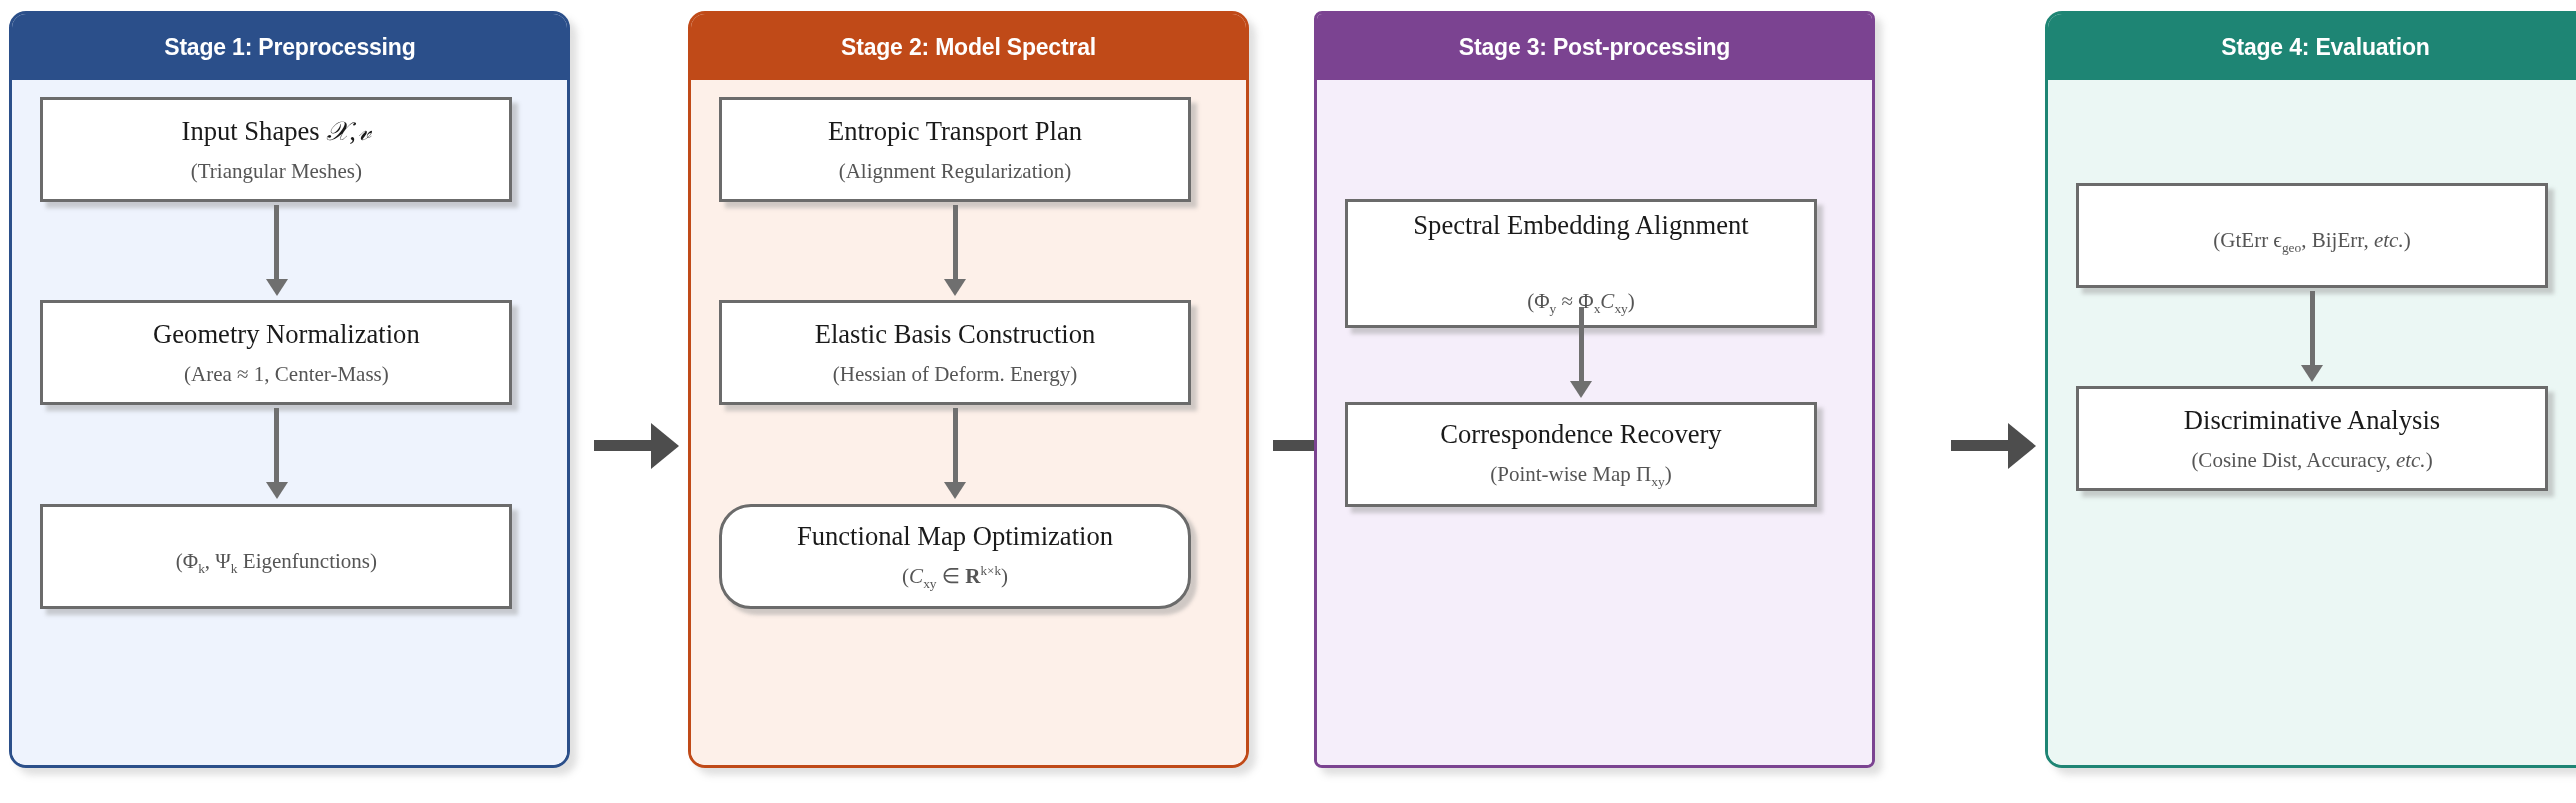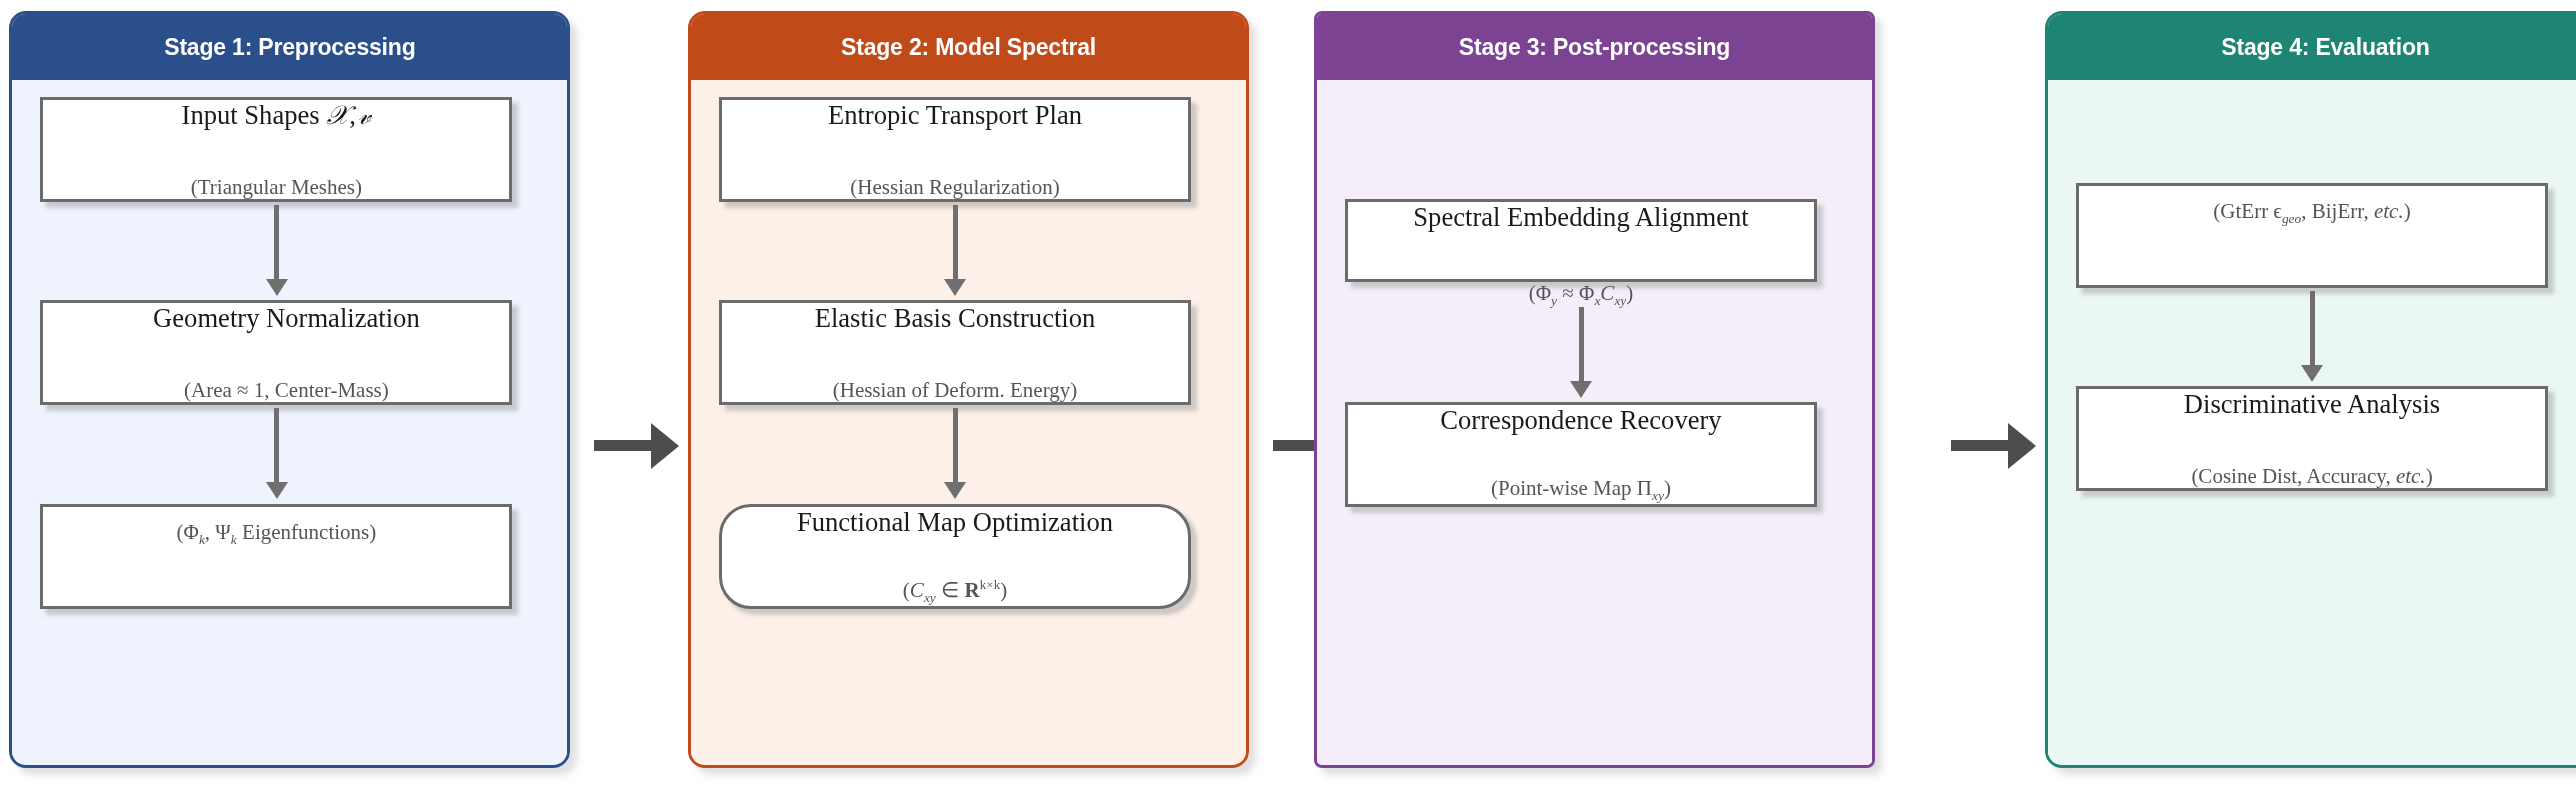--- a/index.html
+++ b/index.html
@@ -64,7 +64,7 @@
     display: flex;
     flex-direction: column;
     align-items: center;
-    justify-content: space-between;
+    justify-content: center;
     font-family: "Liberation Serif", serif;
     color: #111111;
   }

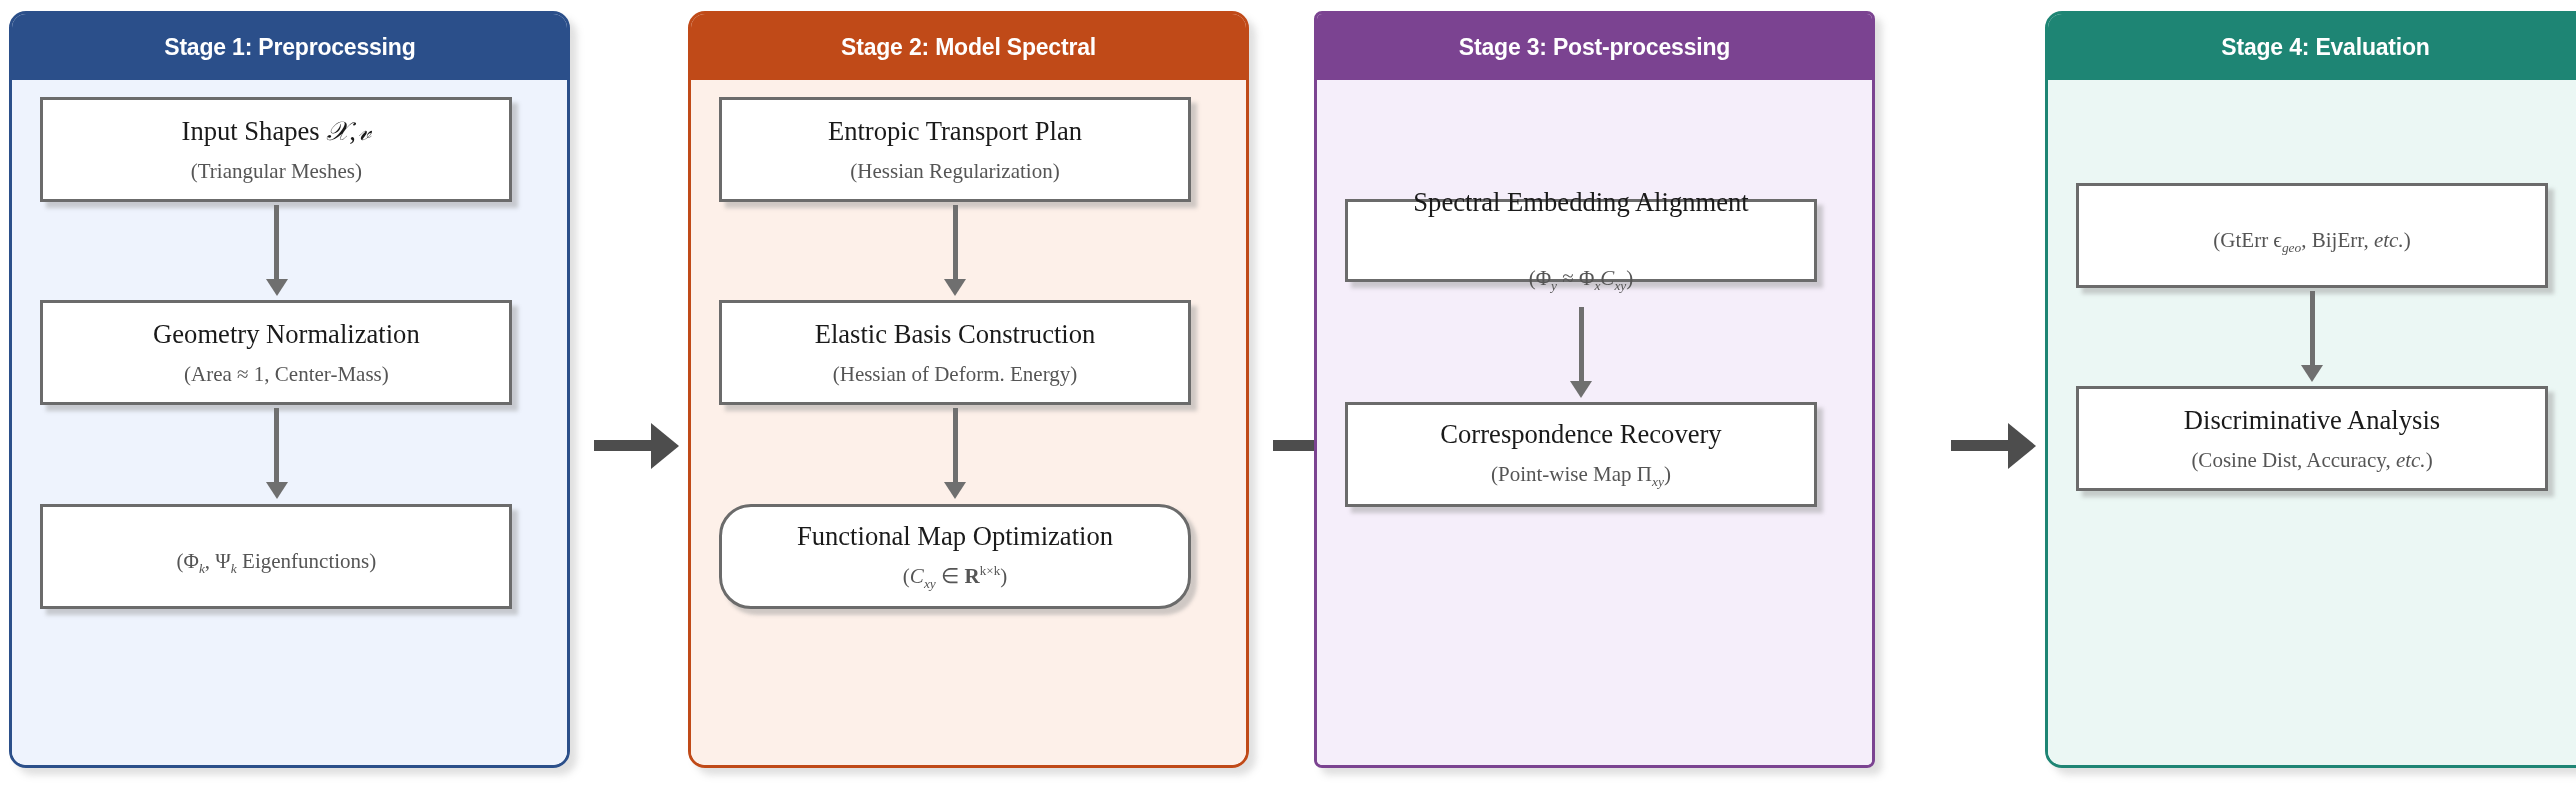--- a/index.html
+++ b/index.html
@@ -162,7 +162,7 @@
 
       <div class="node" style="left:28px; top:17px; width:472px; height:105px;">
         <div class="title">Entropic Transport Plan</div>
-        <div class="sub">(Hessian Regularization)</div>
+        <div class="sub">(Alignment Regularization)</div>
       </div>
 
       <div class="varrow" style="left:262px; top:125px; height:75px;"></div>

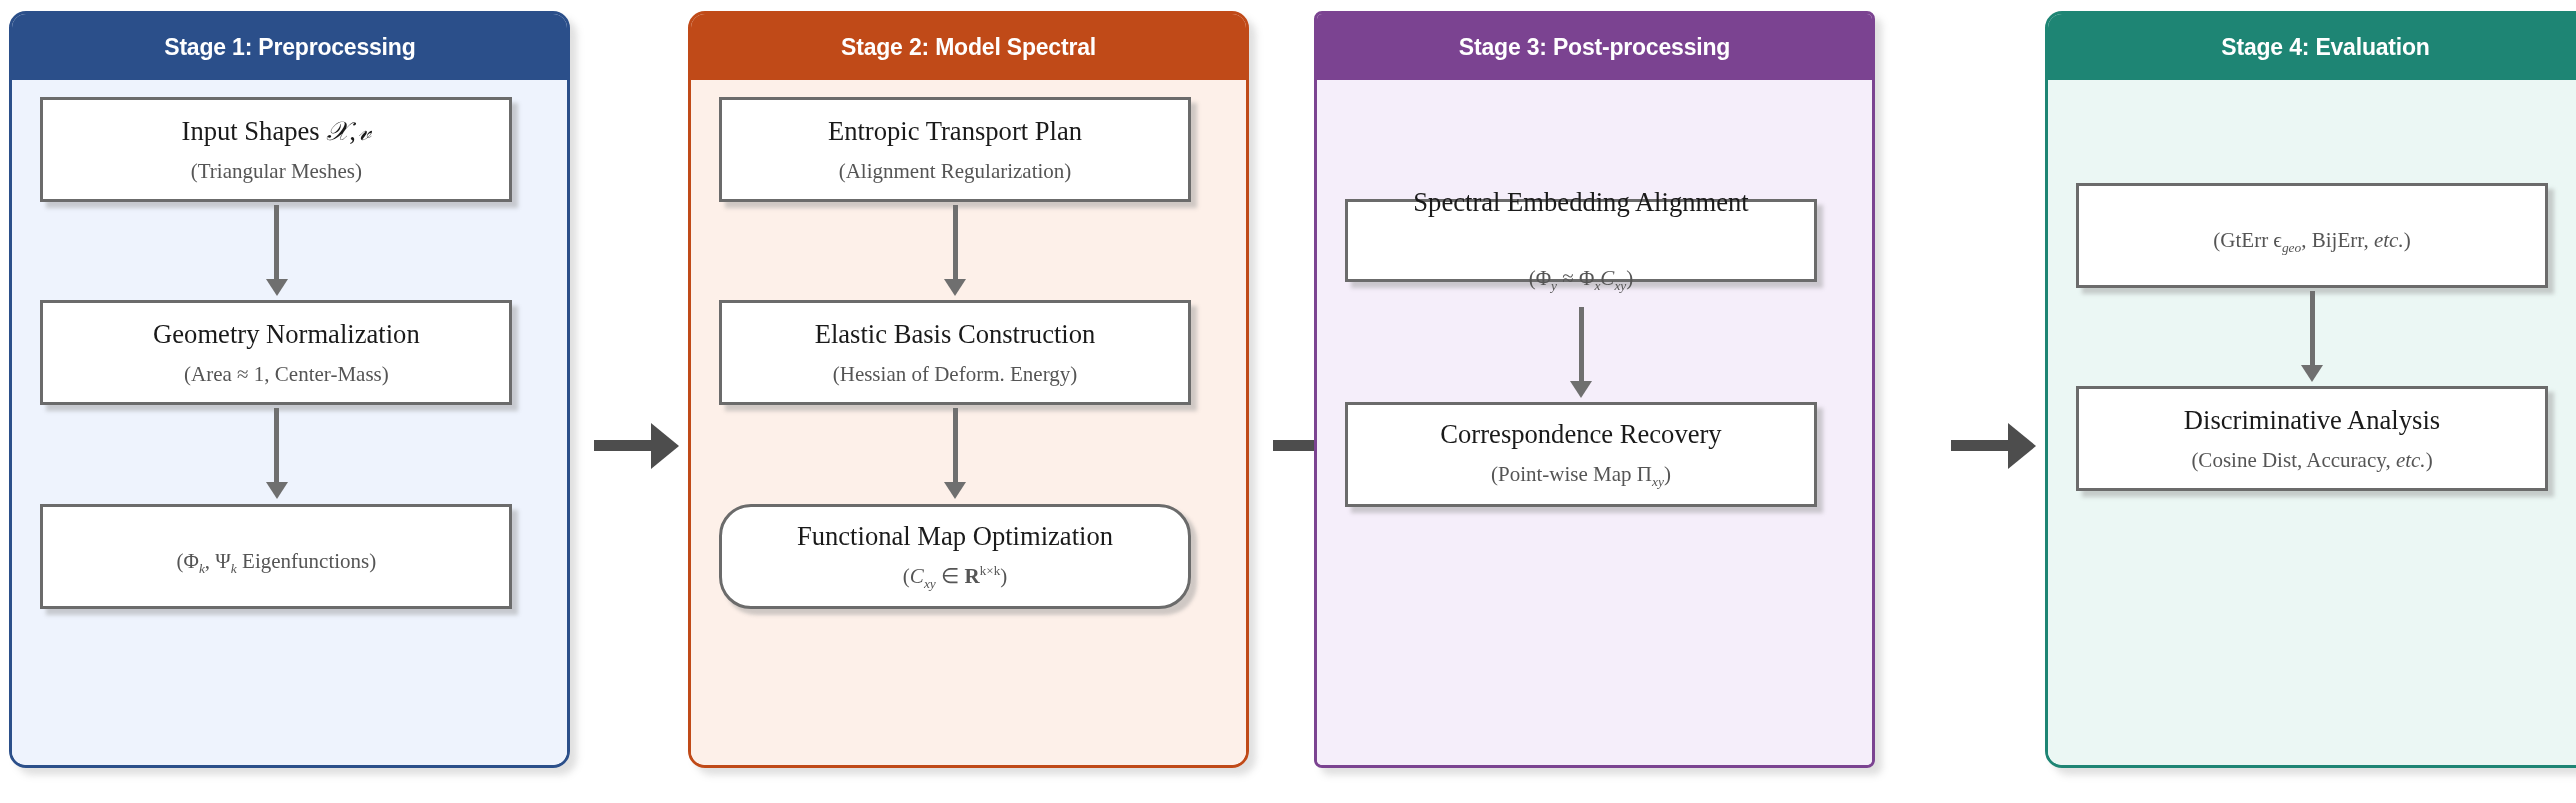--- a/index.html
+++ b/index.html
@@ -188,7 +188,7 @@
     <div class="stage-header" style="background:#7b4391;">Stage 3: Post-processing</div>
     <div class="stage-body" style="background:#f5eefa;">
 
-      <div class="node" style="left:28px; top:119px; width:472px; height:83px;gap:36px;">
+      <div class="node" style="left:28px; top:119px; width:472px; height:129px;gap:36px;">
         <div class="title">Spectral Embedding Alignment</div>
         <div class="sub">(Φ<sub>y</sub> ≈ Φ<sub>x</sub><span class="mvar">C</span><sub>xy</sub>)</div>
       </div>

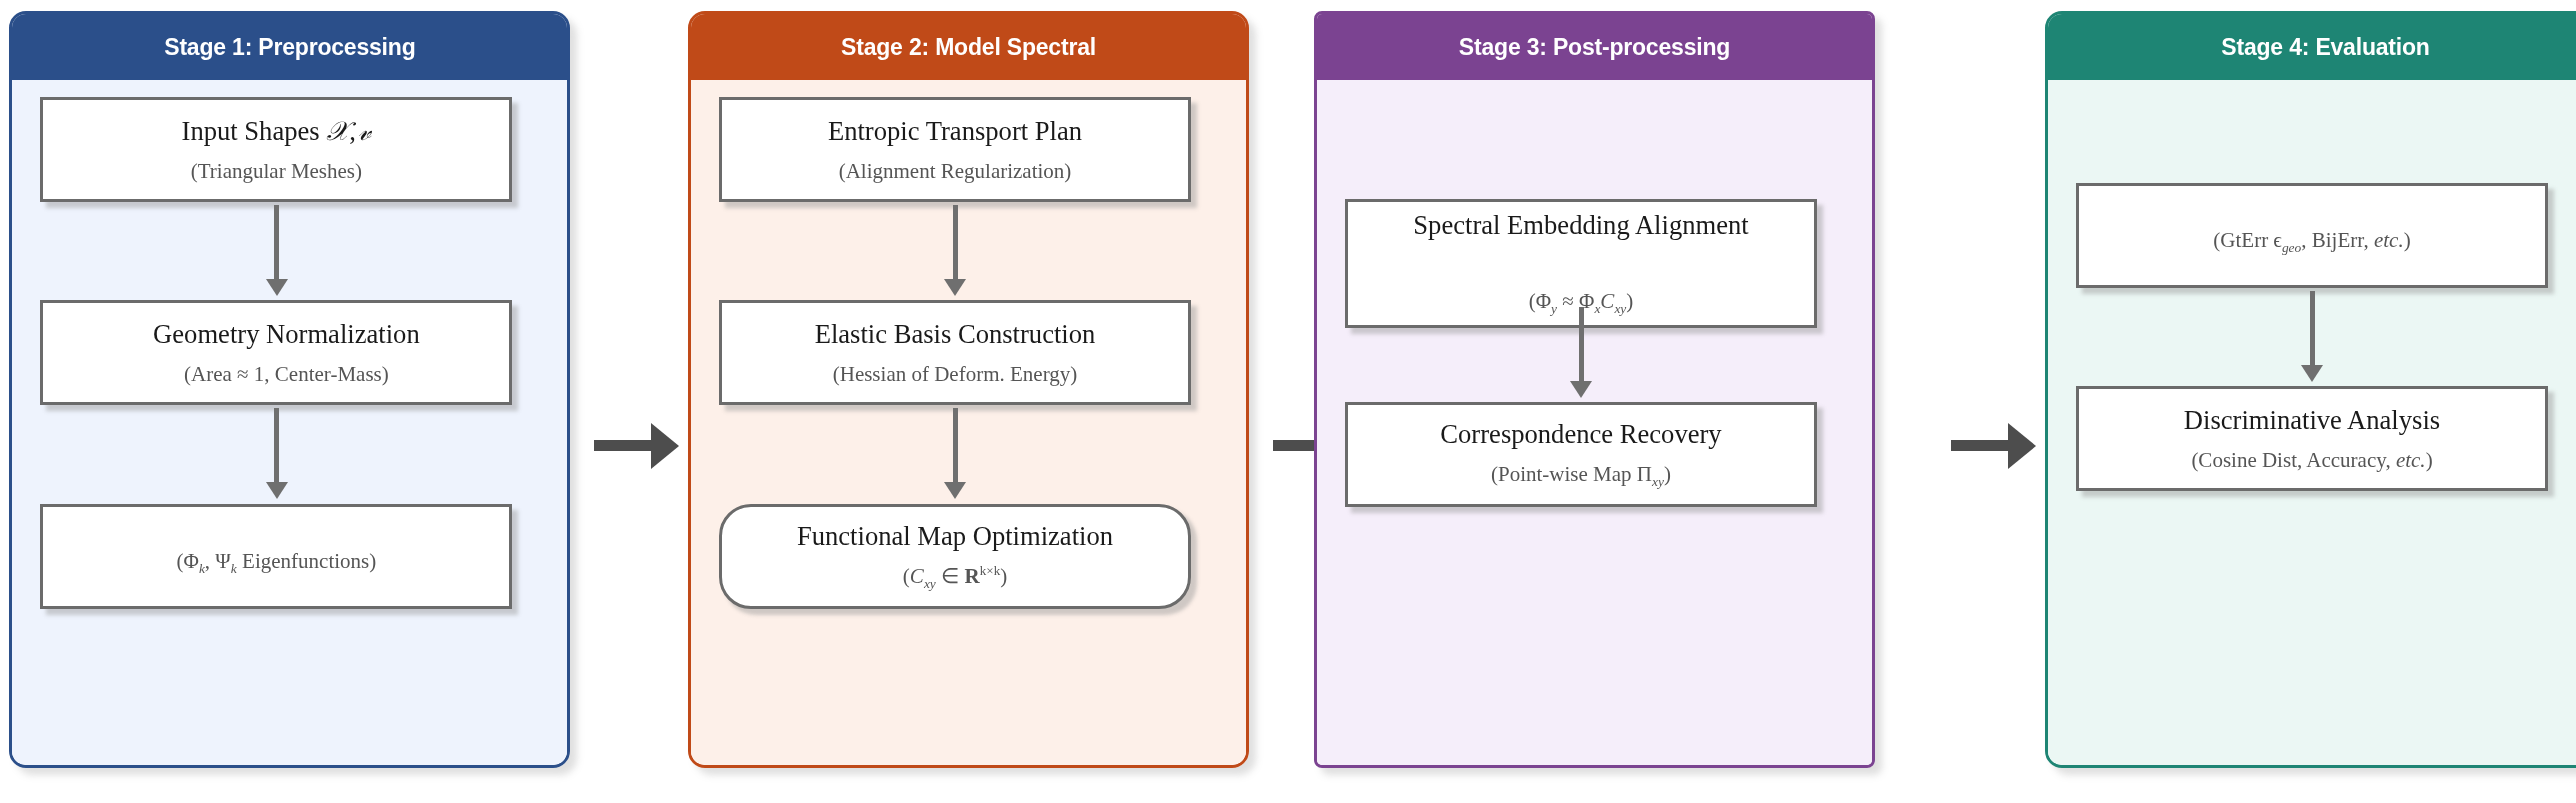--- a/index.html
+++ b/index.html
@@ -85,7 +85,7 @@
   .mvar { font-style: italic; font-family: "Liberation Serif", serif; }
   .cal  { font-style: italic; font-family: "Liberation Serif", serif; }
   .bold-r { font-weight: bold; font-style: normal; }
-  sub { font-size: 0.64em; font-style: italic; }
+  sub { font-size: 0.64em; }
   sup { font-size: 0.62em; }
 
   

